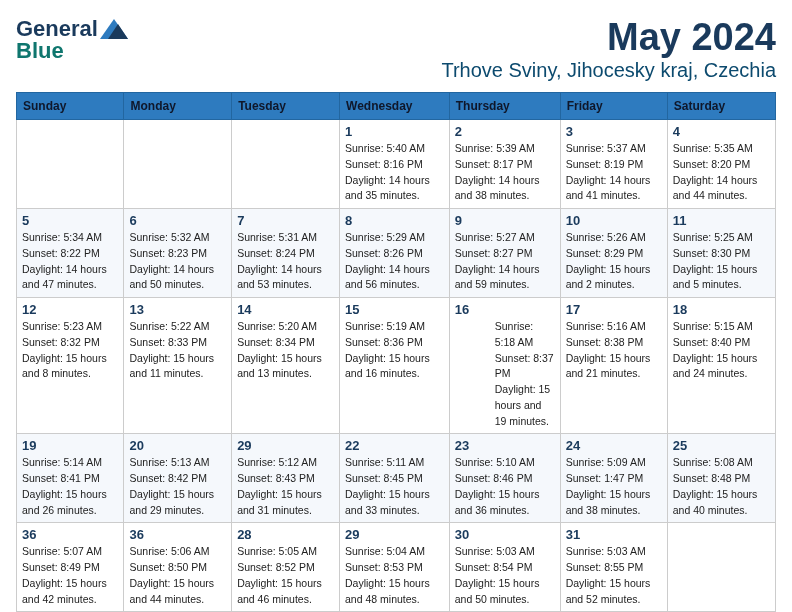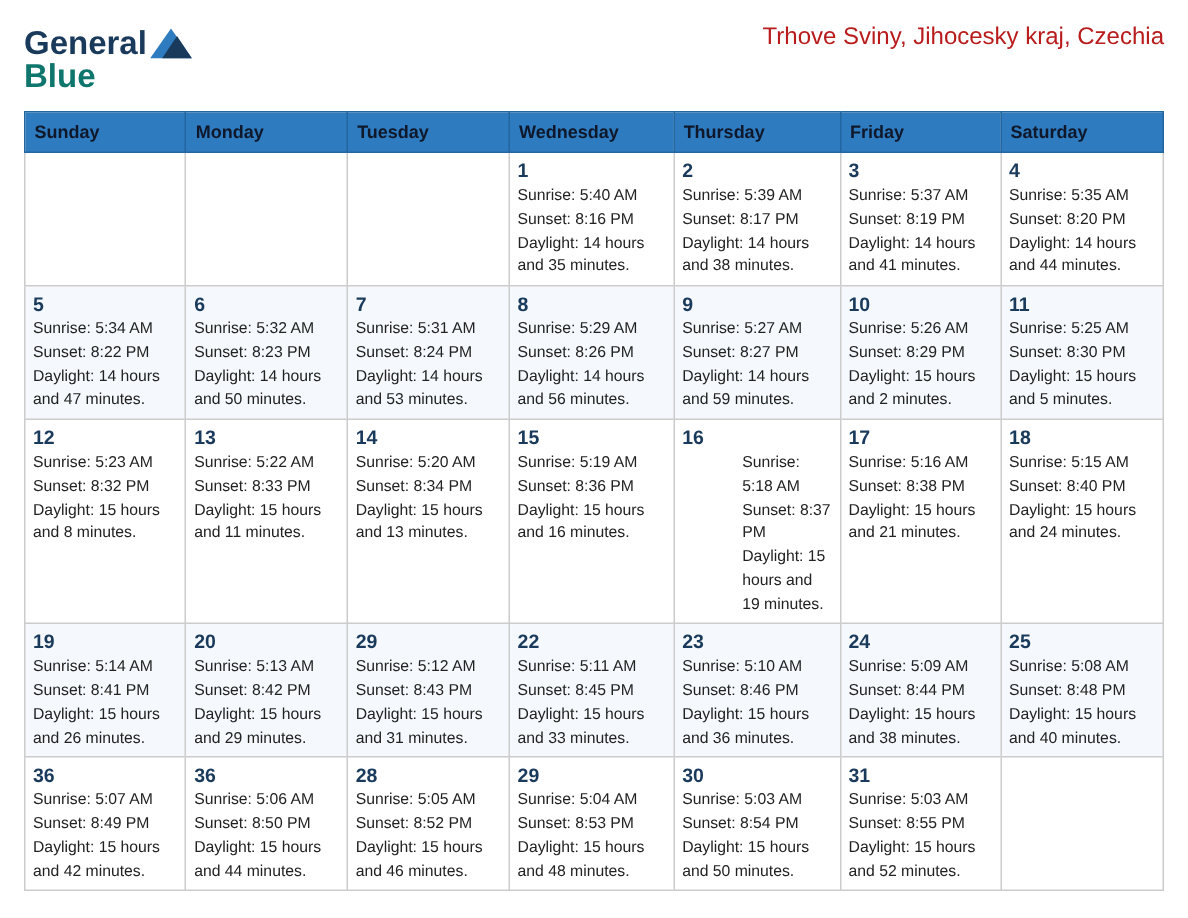--- a/index.html
+++ b/index.html
@@ -98,6 +98,7 @@
     </div>
   </div>
   <div class="title-block">
+    <div class="title-month">May 2024</div>
     <div class="title-location">Trhove Sviny, Jihocesky kraj, Czechia</div>
   </div>
 </div>

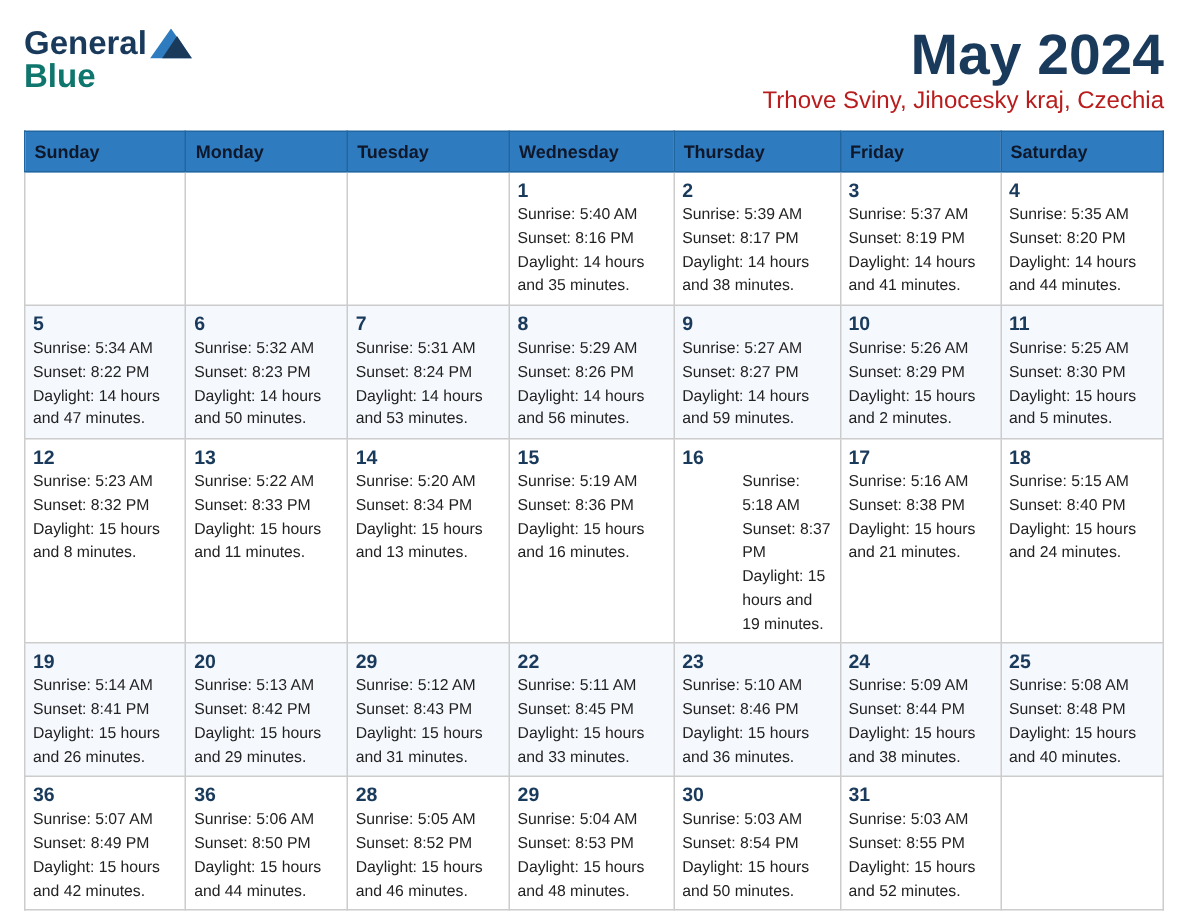--- a/index.html
+++ b/index.html
@@ -40,8 +40,8 @@
       color: #1a3a5c;
     }
     .title-location {
-      font-size: 16px;
-      color: #b91c1c;
+      font-size: 20px;
+      color: #0c4a6e;
     }
     .calendar {
       width: 100%;

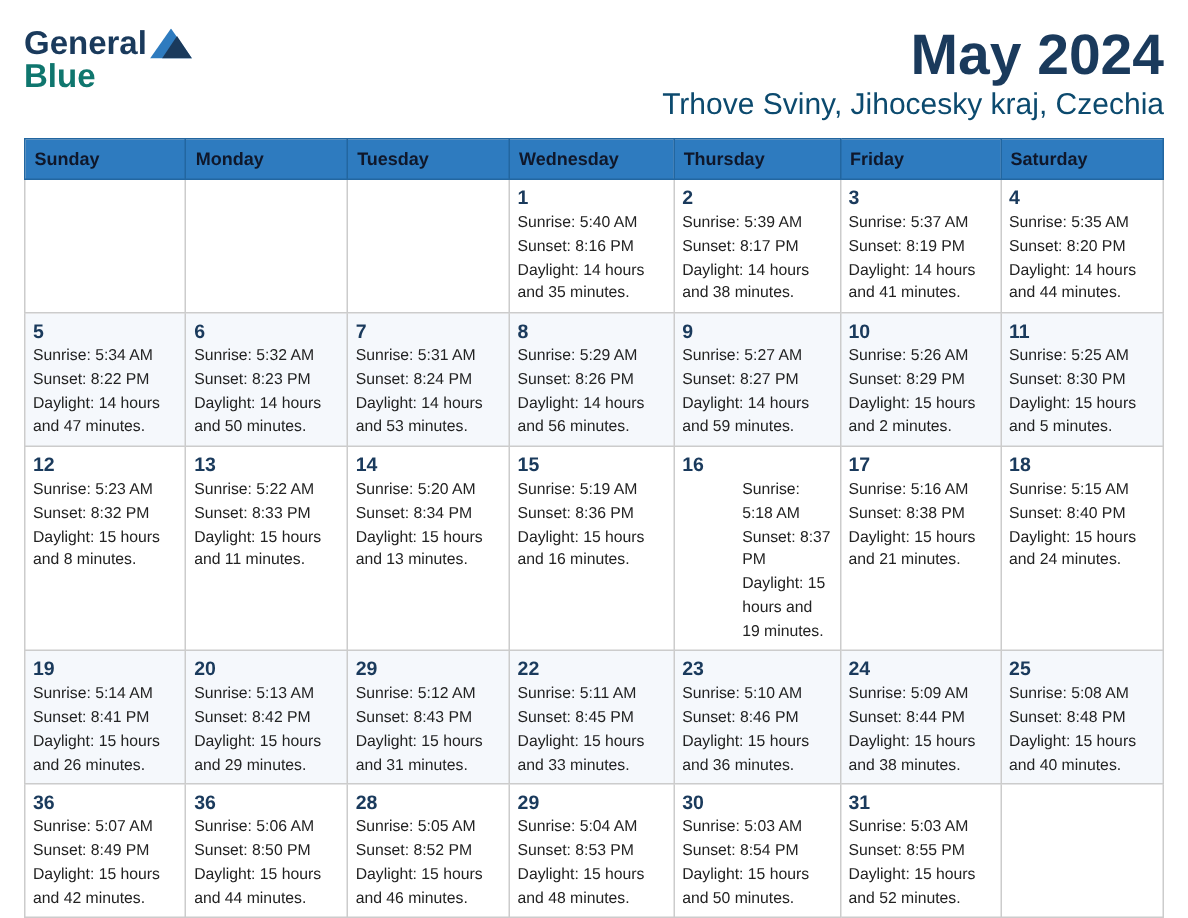--- a/index.html
+++ b/index.html
@@ -267,7 +267,7 @@
         <td>
           <div class="day-num">24</div>
           <div class="day-info" style="white-space: pre-line;">Sunrise: 5:09 AM
-Sunset: 8:44 PM
+Sunset: 1:47 PM
 Daylight: 15 hours and 38 minutes.</div>
         </td>
         <td>

